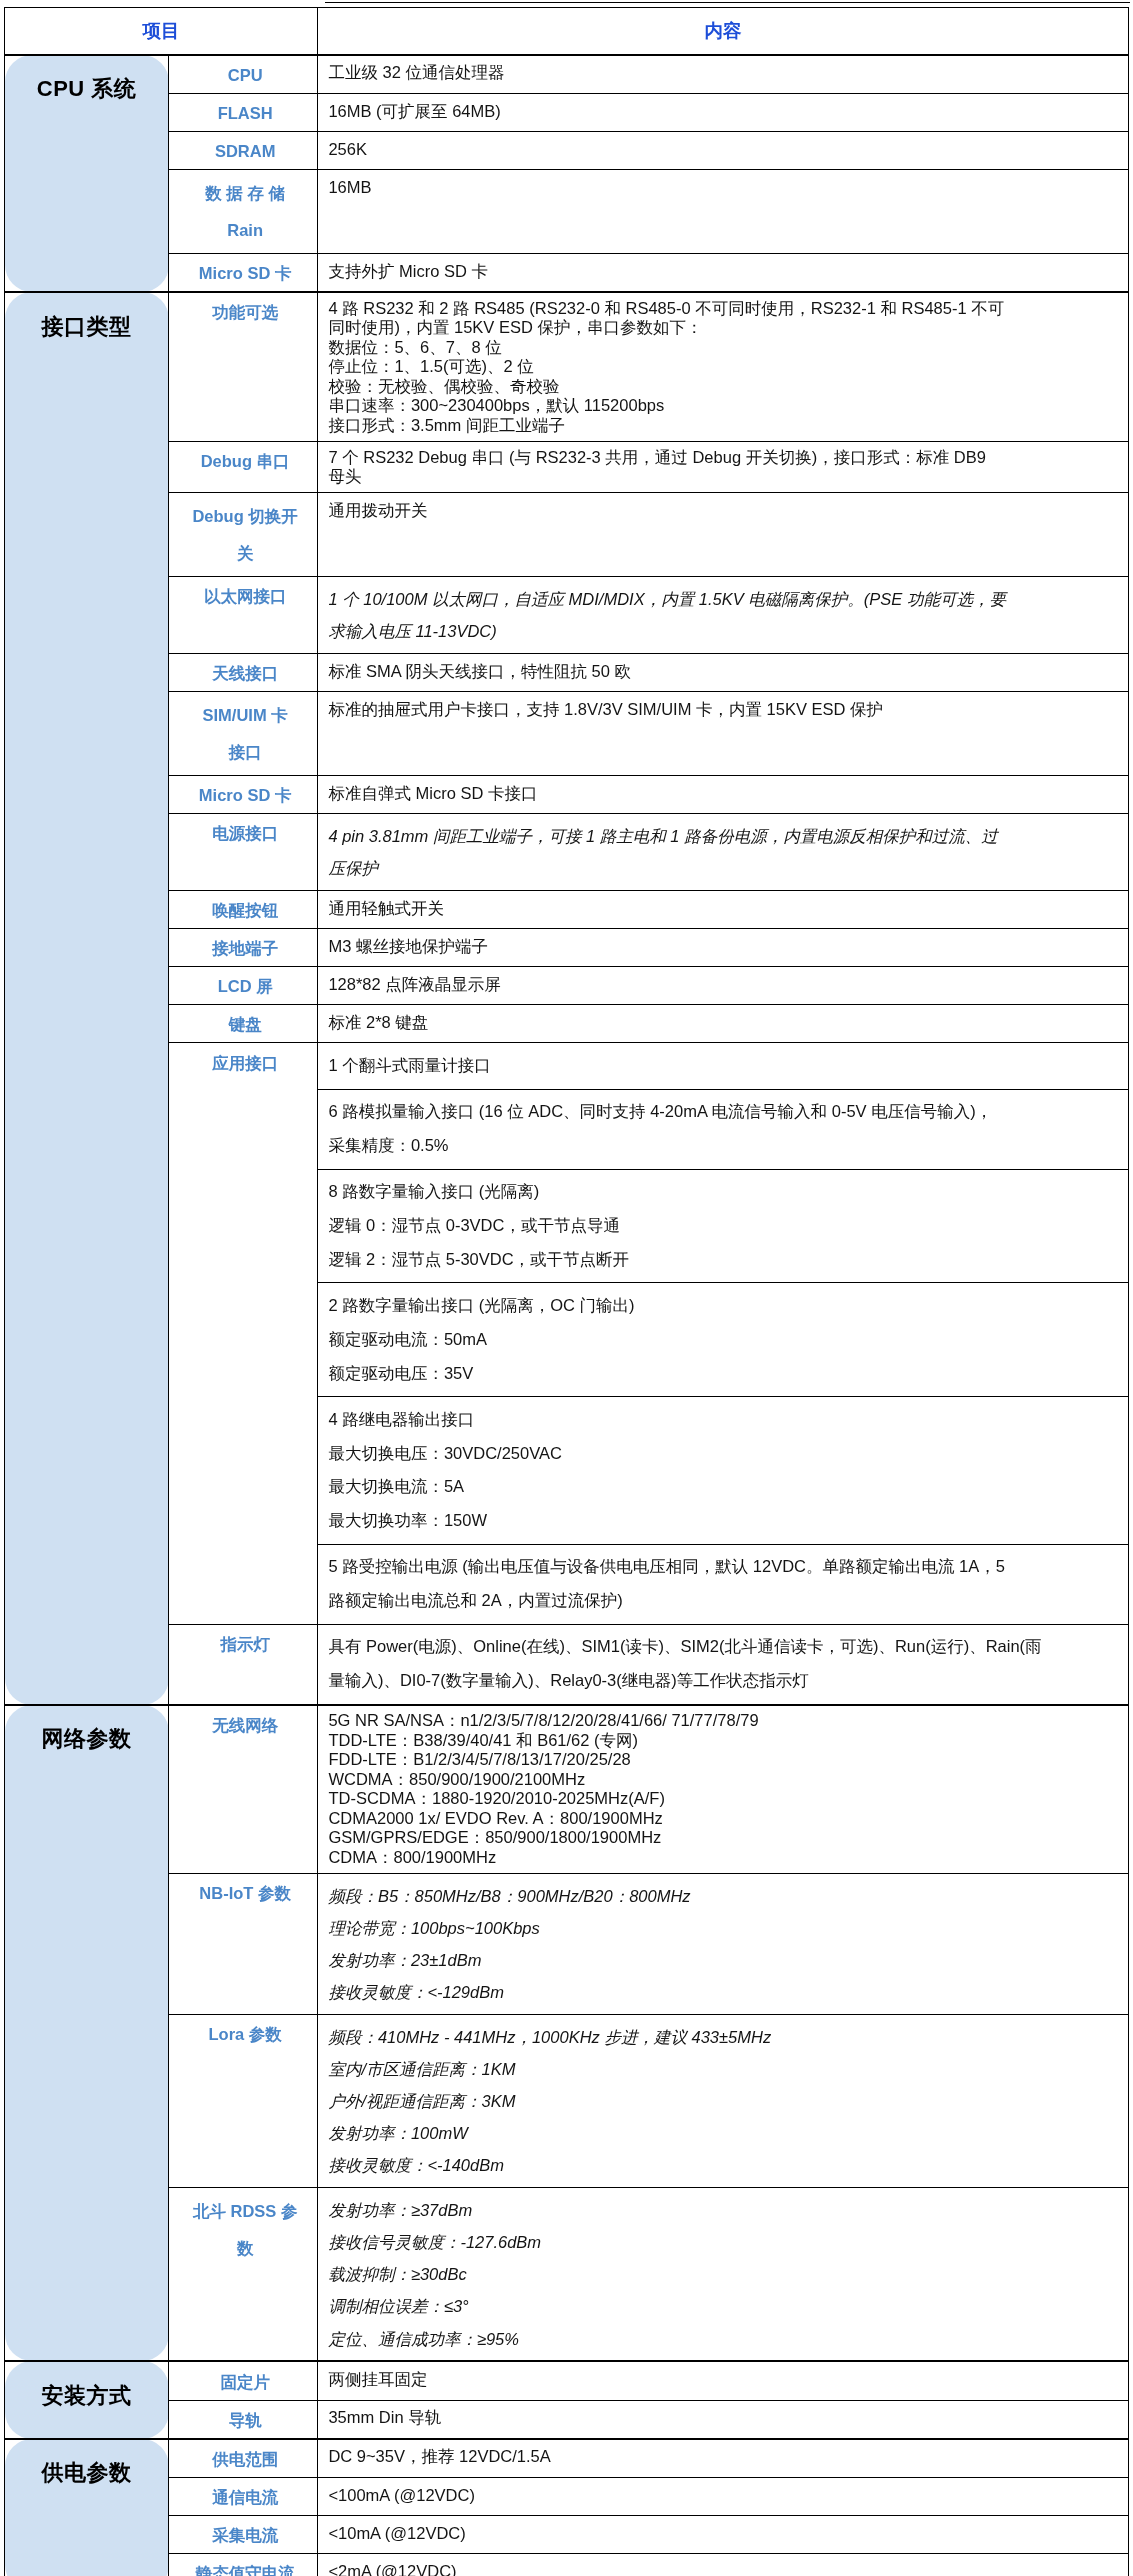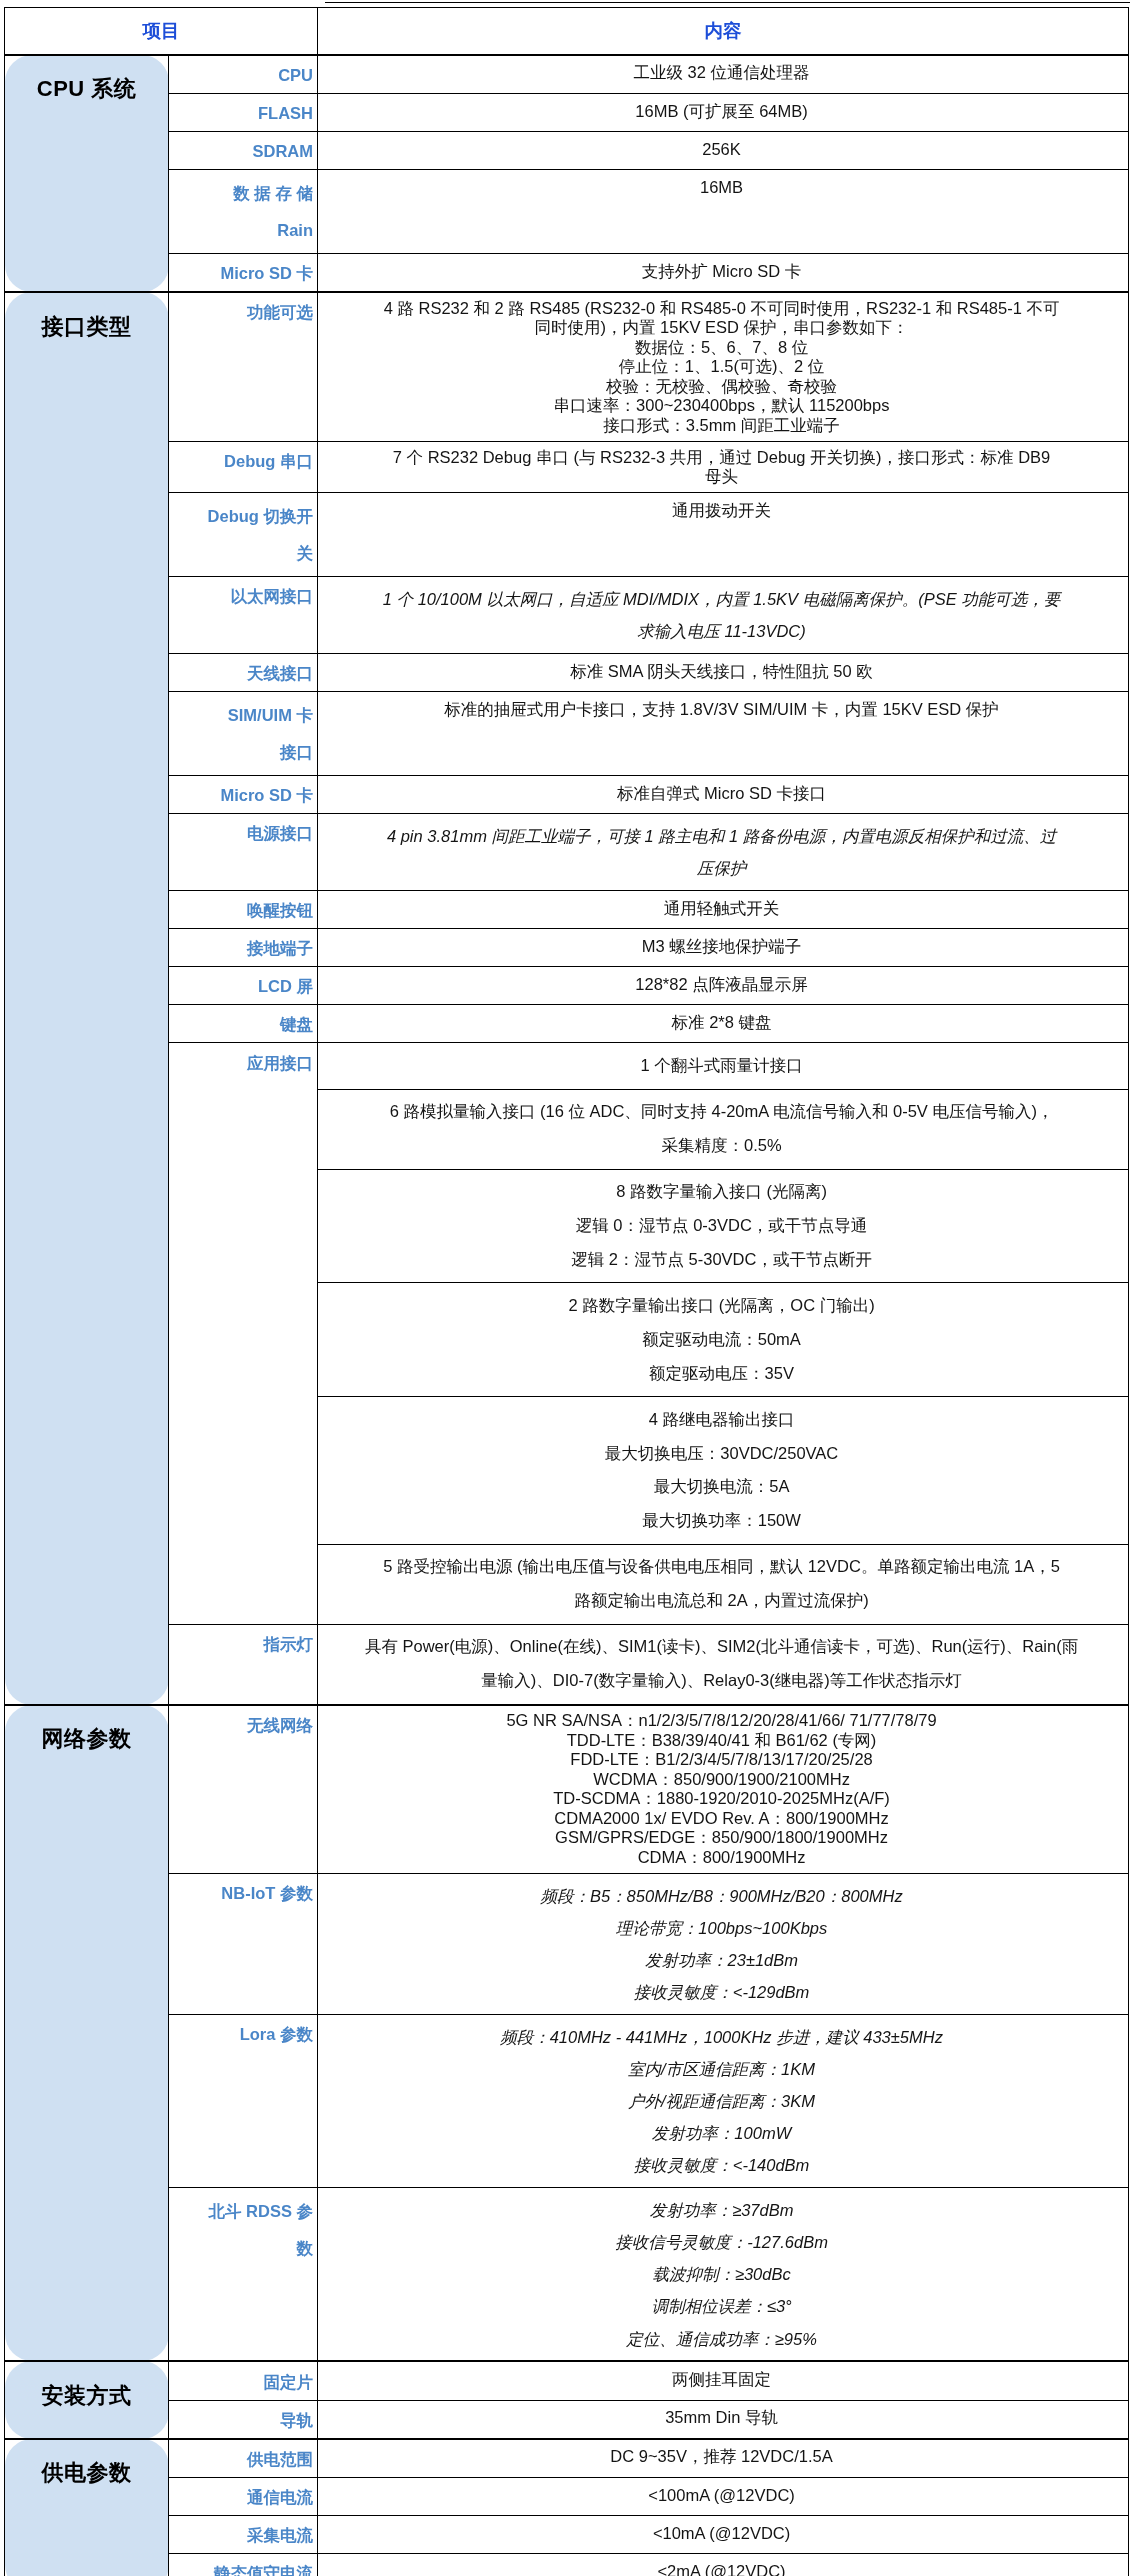--- a/index.html
+++ b/index.html
@@ -29,7 +29,7 @@
   }
   td.sublabel {
     color:#4a86c8; font-weight:bold; font-size:16.5px;
-    vertical-align:top; text-align:right;
+    vertical-align:top; text-align:center;
     padding:7.2px 4.1px 5.2px 8.2px;
     white-space:pre-line; line-height:1.5;
   }

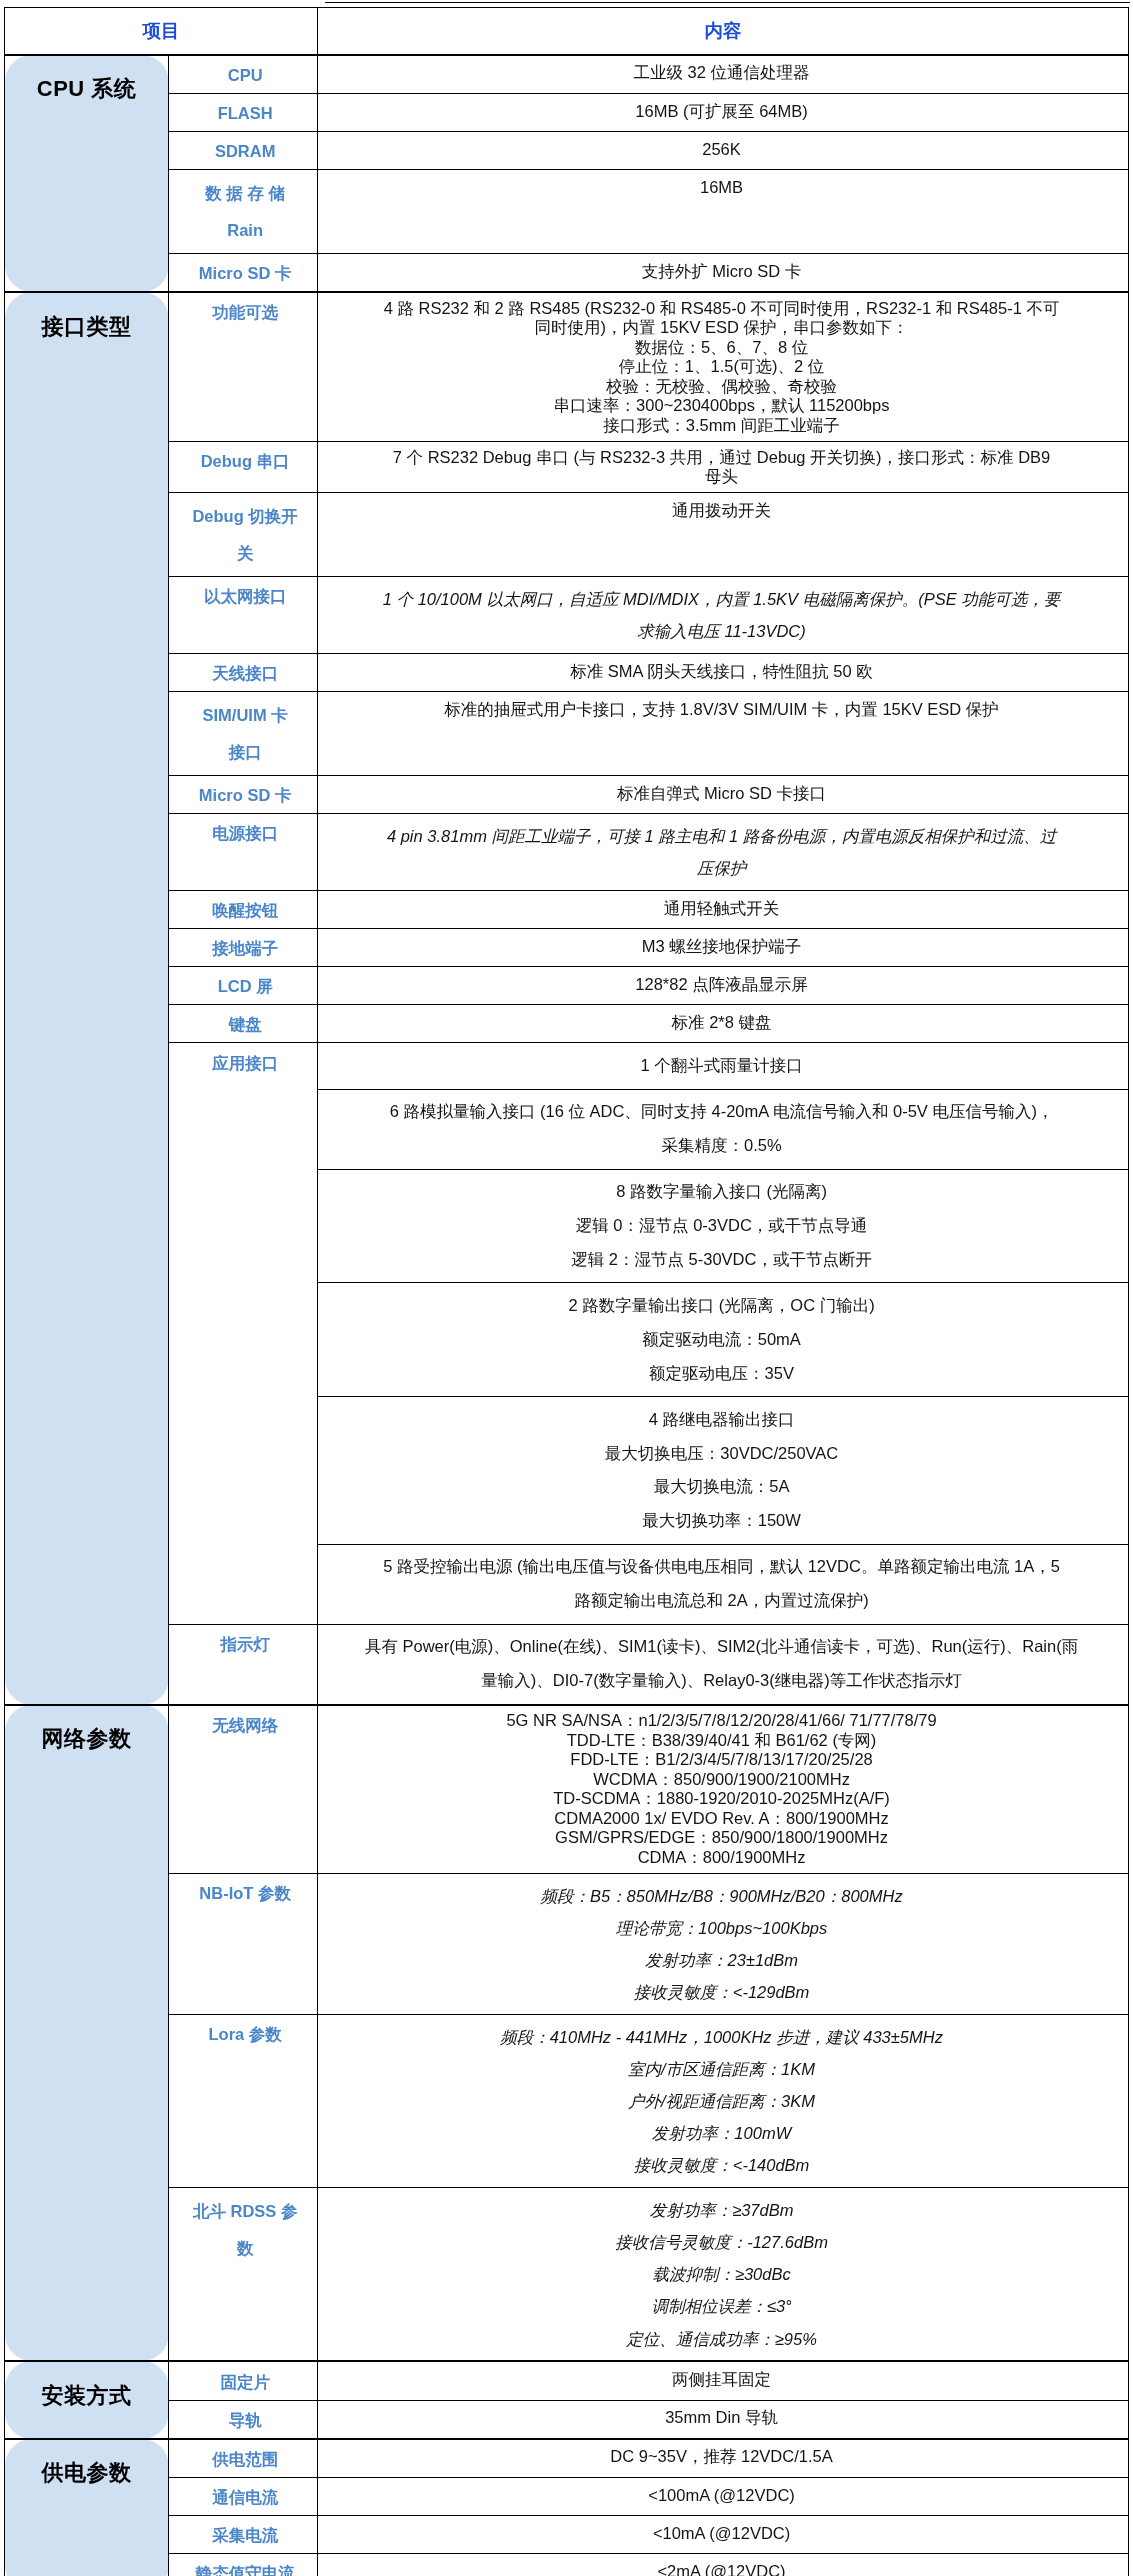--- a/index.html
+++ b/index.html
@@ -35,7 +35,7 @@
   }
   td.sublabel.label-loose { line-height:2.2; padding-top:5.2px; }
   td.value {
-    font-size:16.5px; color:#141414; vertical-align:top; text-align:center;
+    font-size:16.5px; color:#141414; vertical-align:top; text-align:left;
     padding:5.7px 13.4px 5.7px 10.3px;
     white-space:pre-line;
   }

